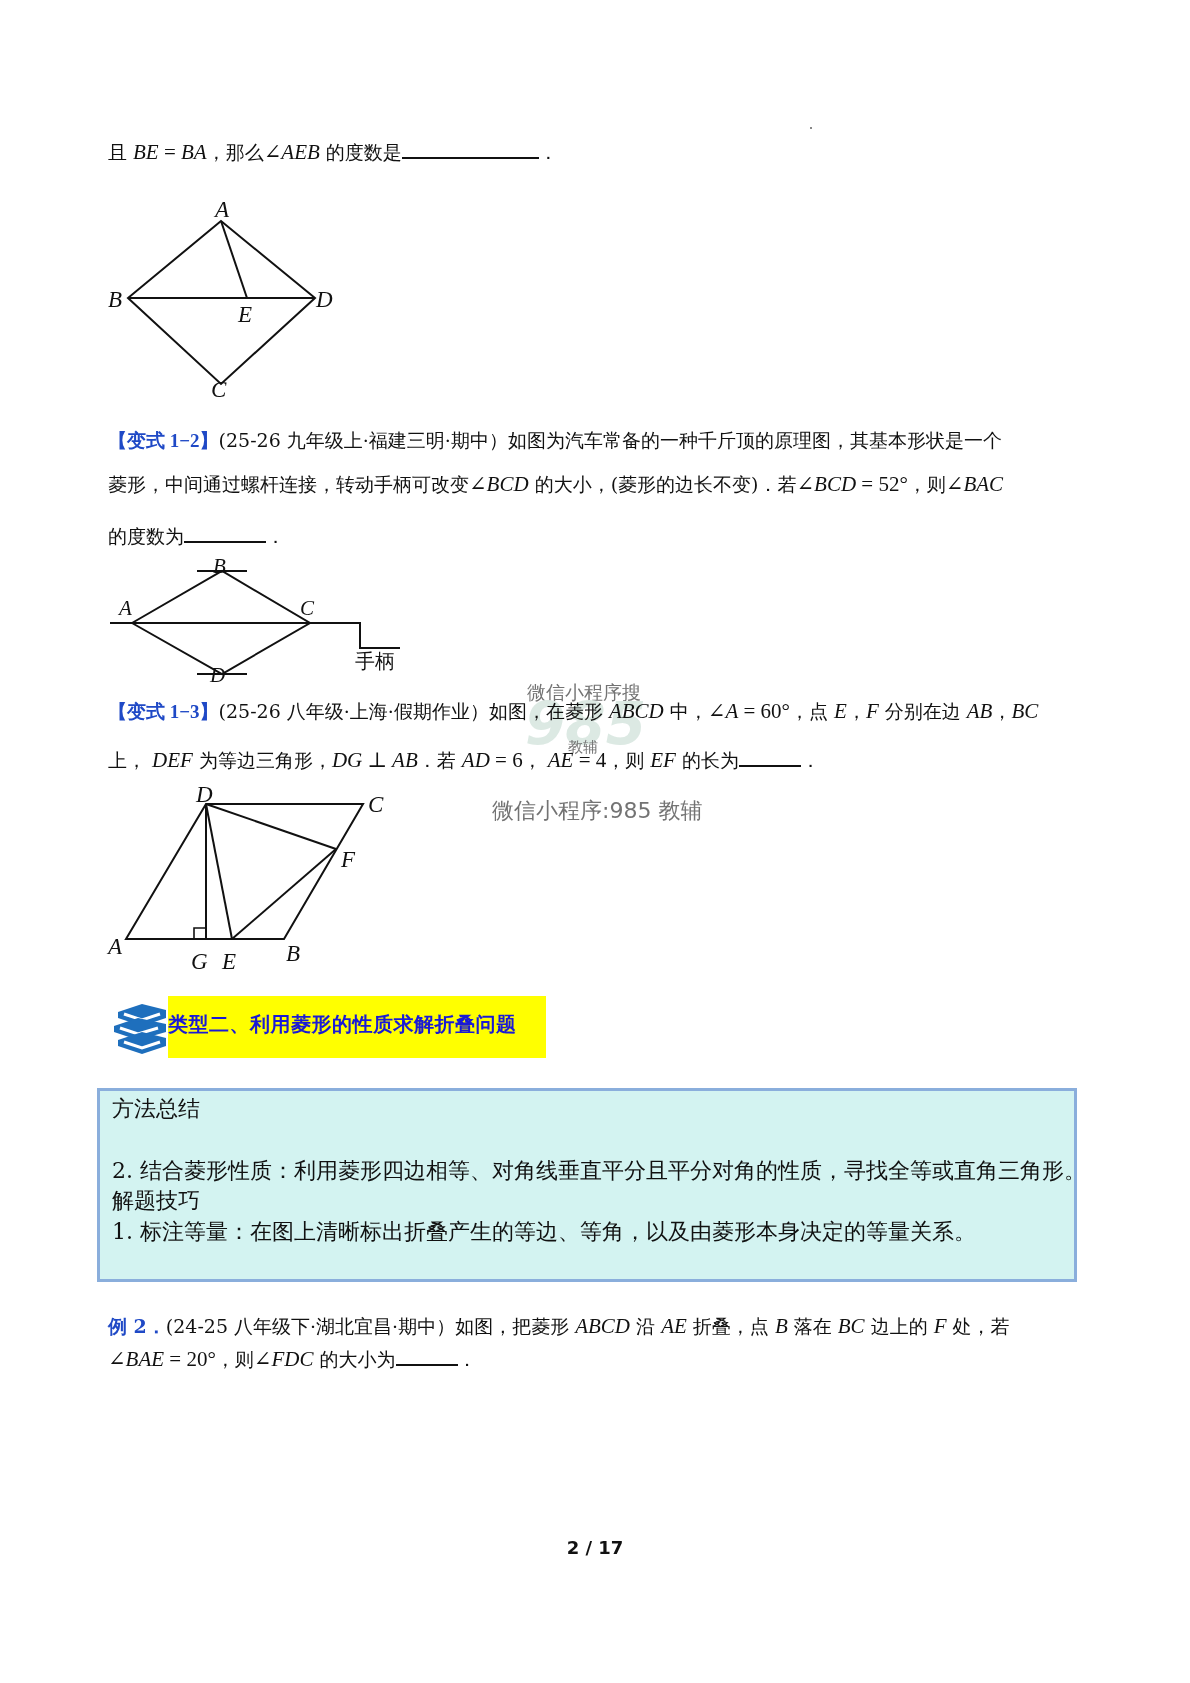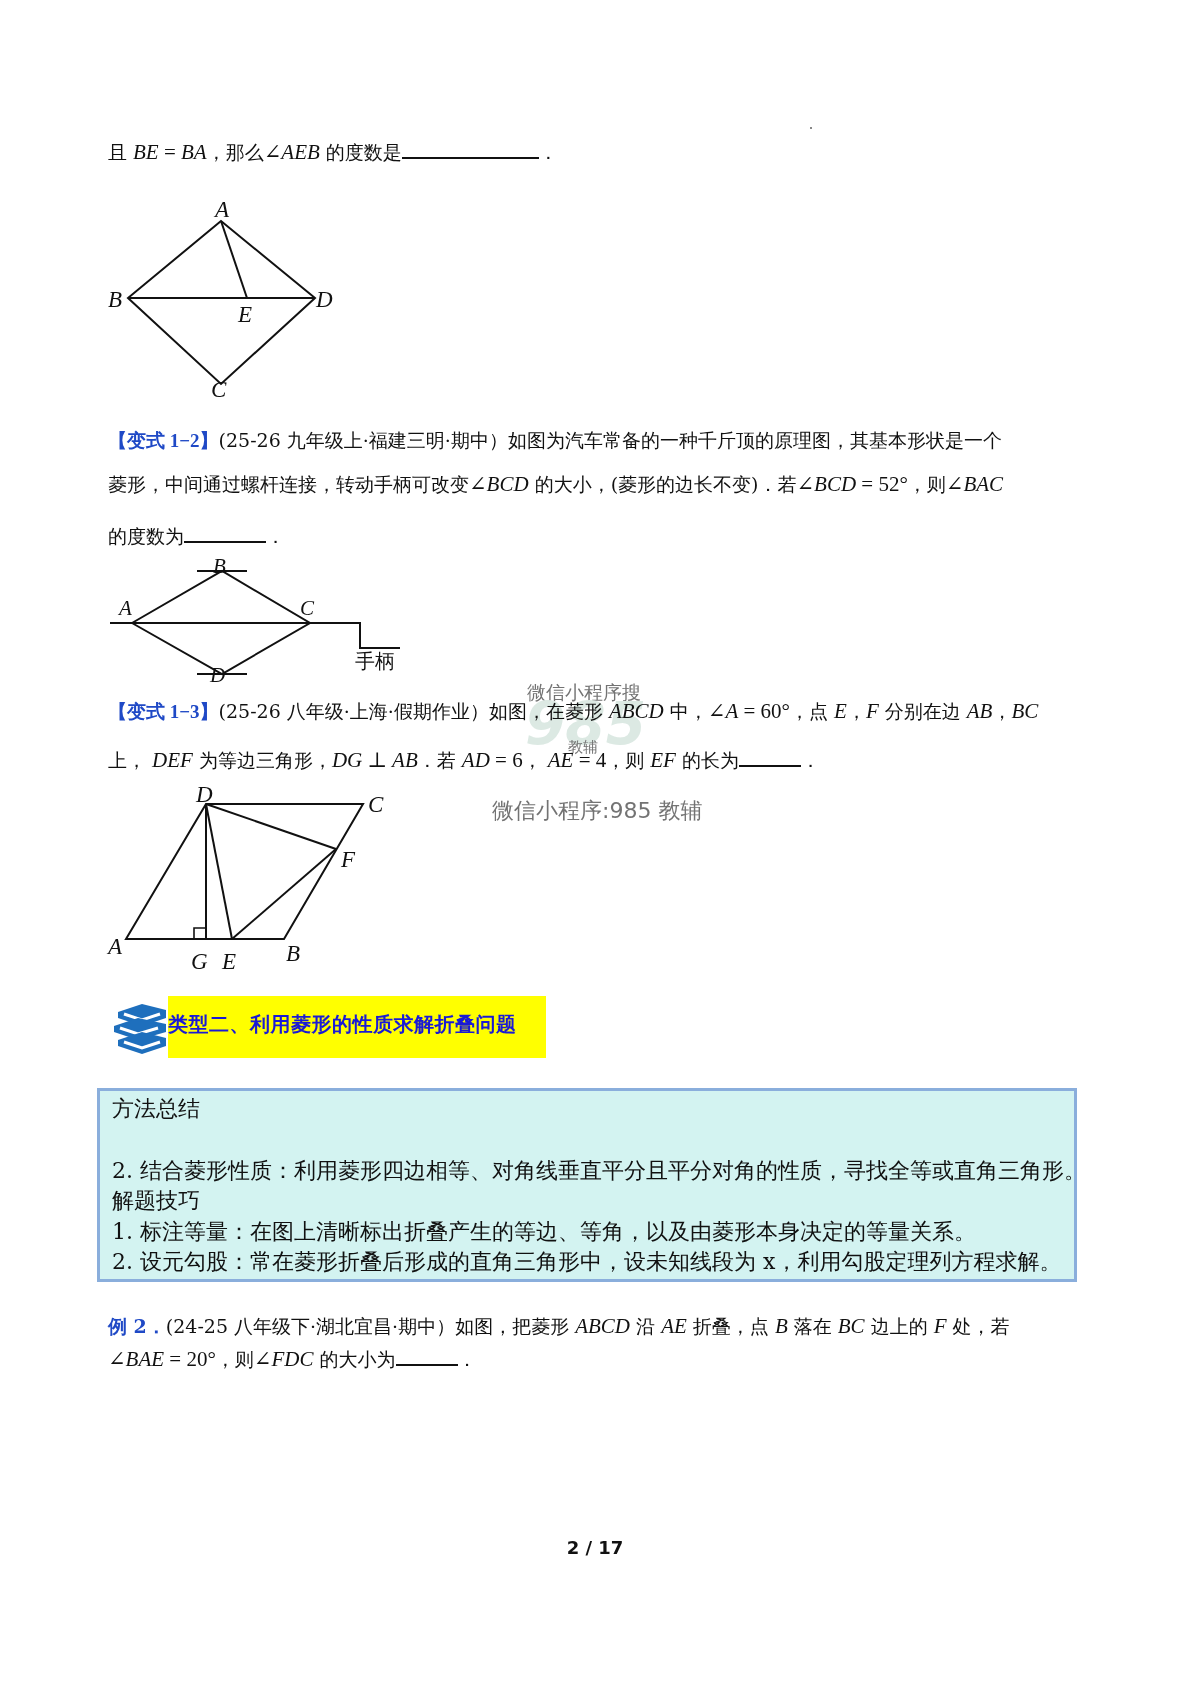--- a/index.html
+++ b/index.html
@@ -143,7 +143,6 @@
   <div class="box-line" style="top:67px;">2.  结合菱形性质：利用菱形四边相等、对角线垂直平分且平分对角的性质，寻找全等或直角三角形。</div>
   <div class="box-line" style="top:97px;">解题技巧</div>
   <div class="box-line" style="top:128px;">1.  标注等量：在图上清晰标出折叠产生的等边、等角，以及由菱形本身决定的等量关系。</div>
-  <div class="box-line" style="top:158px;">2.  设元勾股：常在菱形折叠后形成的直角三角形中，设未知线段为 x，利用勾股定理列方程求解。</div>
 </div>
 
 <div class="line" style="top:1296px;margin-top:16px;">

